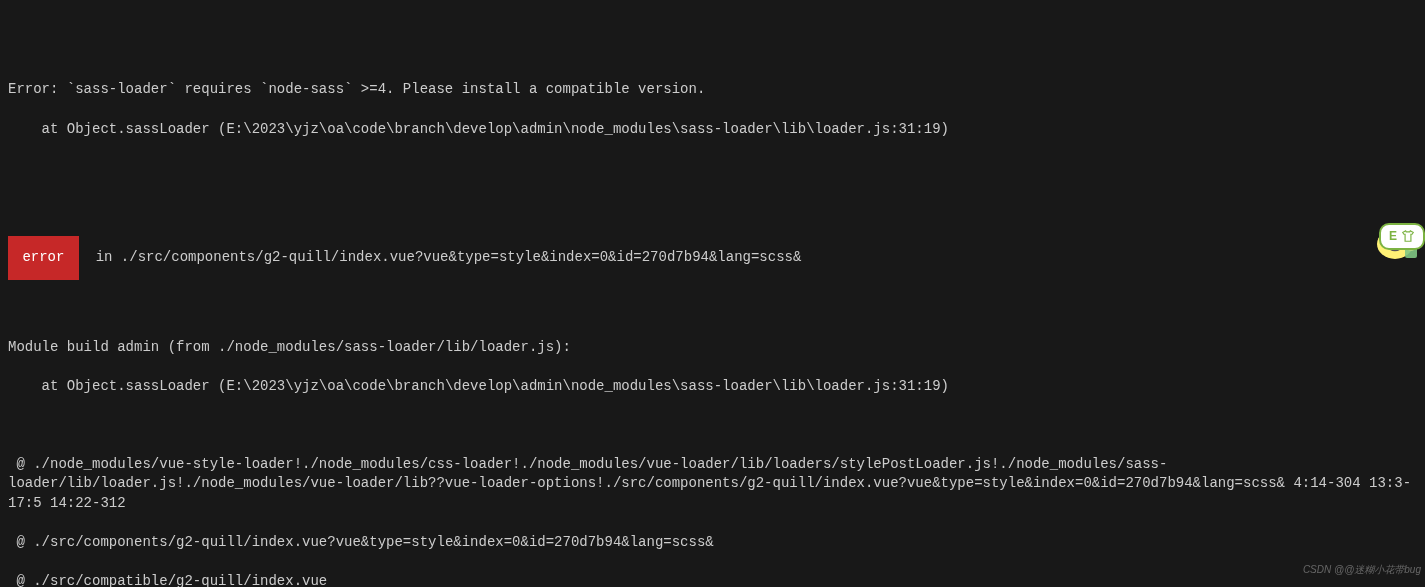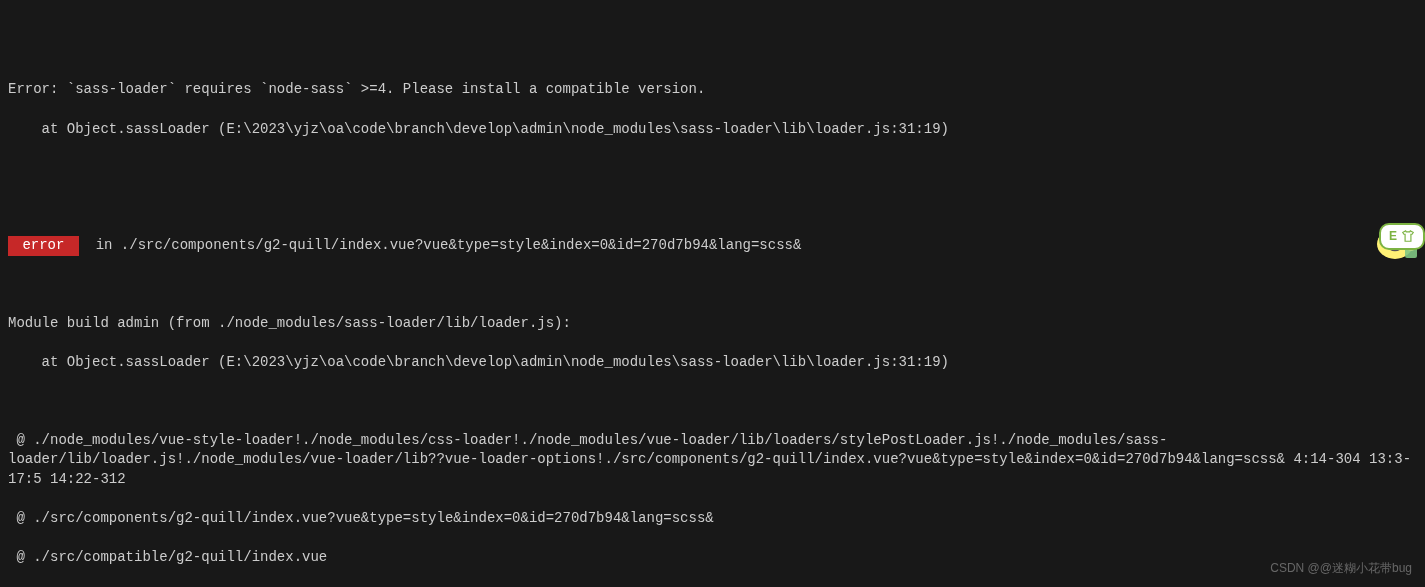--- a/index.html
+++ b/index.html
@@ -27,7 +27,7 @@
     .error-badge {
       background-color: #c62828;
       color: #ffffff;
-      padding: 0 6px;
+      padding: 12px 6px;
       display: inline-block;
       font-weight: normal;
     }

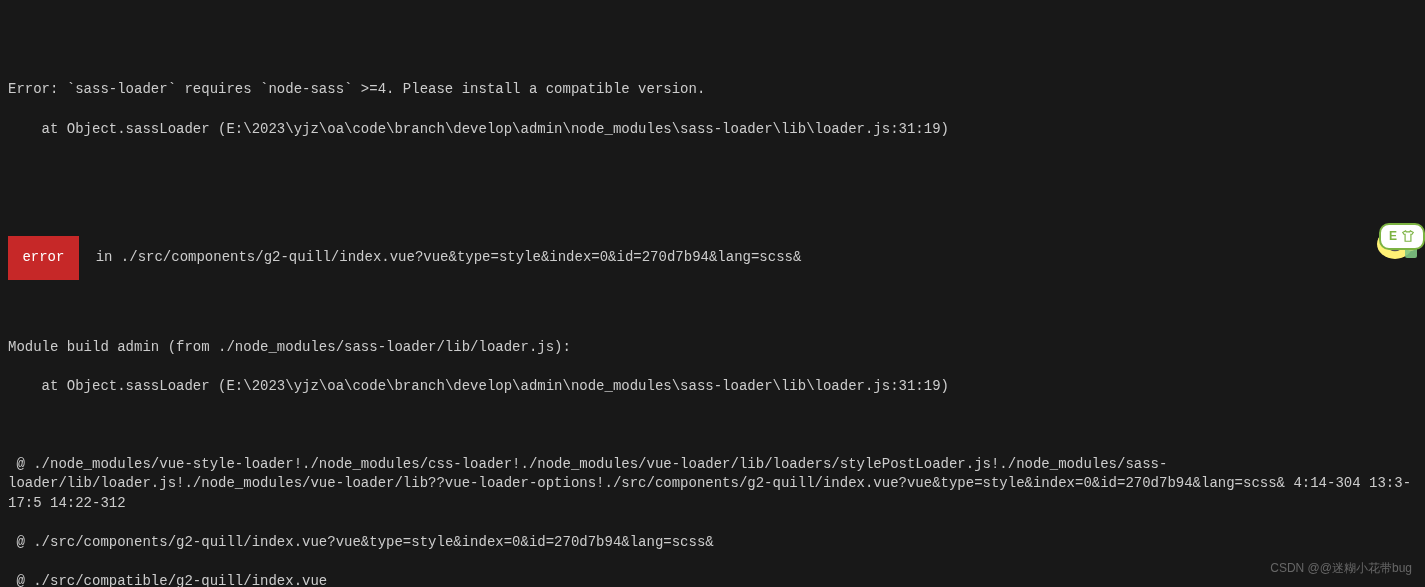--- a/index.html
+++ b/index.html
@@ -37,10 +37,11 @@
     .watermark {
       position: absolute;
       bottom: 10px;
-      right: 13px;
+      right: 4px;
       color: rgba(180,180,180,0.5);
-      font-size: 12px;
+      font-size: 10px;
       font-family: sans-serif;
+      font-style: italic;
     }
     .floating-widget {
       position: absolute;

